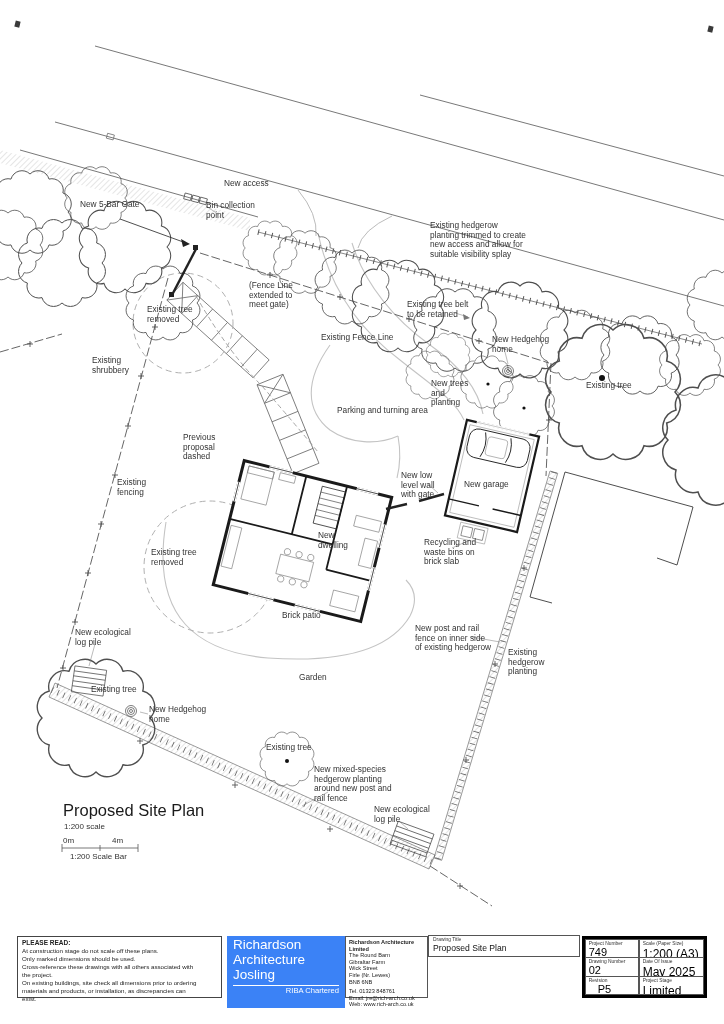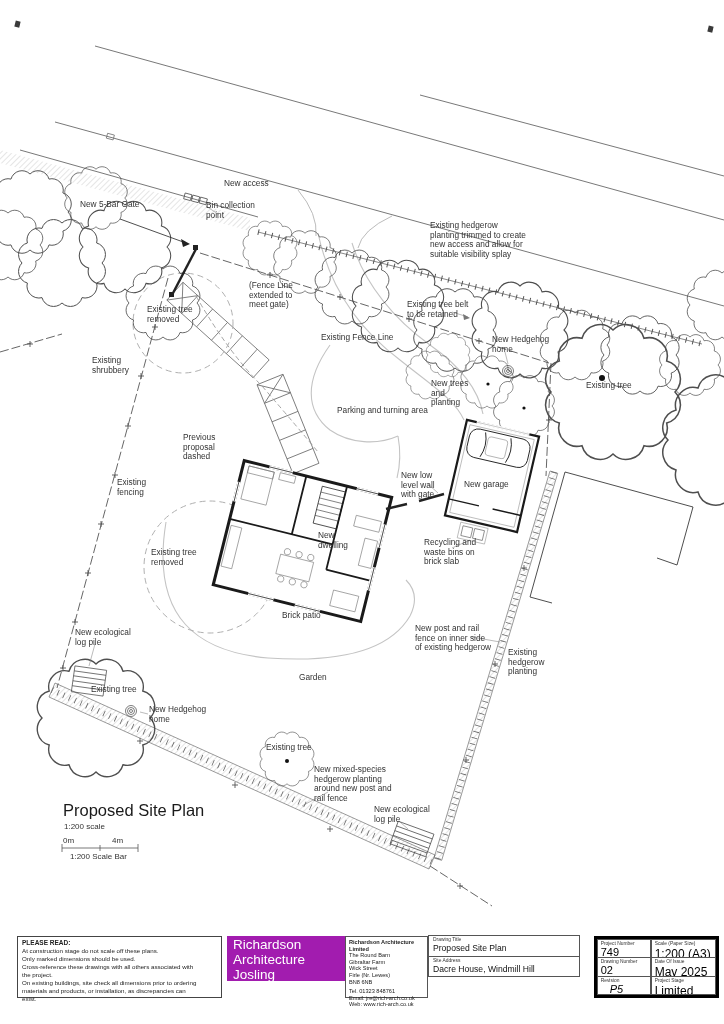--- a/index.html
+++ b/index.html
@@ -19,7 +19,7 @@
   .please-read{left:17px;top:936px;width:205px;height:62px;border:1px solid #444;
                padding:2px 4px;font-size:6.2px;line-height:1.28;}
   .please-read .hd{font-weight:bold;font-size:6.5px;}
-  .logo{left:227px;top:936px;width:118px;height:45px;background:#a21caf;color:#fff;
+  .logo{left:227px;top:936px;width:118px;height:72px;background:#3b82f6;color:#fff;
         padding:2px 6px;font-size:13.5px;line-height:1.1;}
   .logo .ul{border-top:1px solid #fff;margin-top:2px;}
   .logo .tag{font-size:7.6px;margin-top:1px;font-family:Liberation Mono, monospace;}

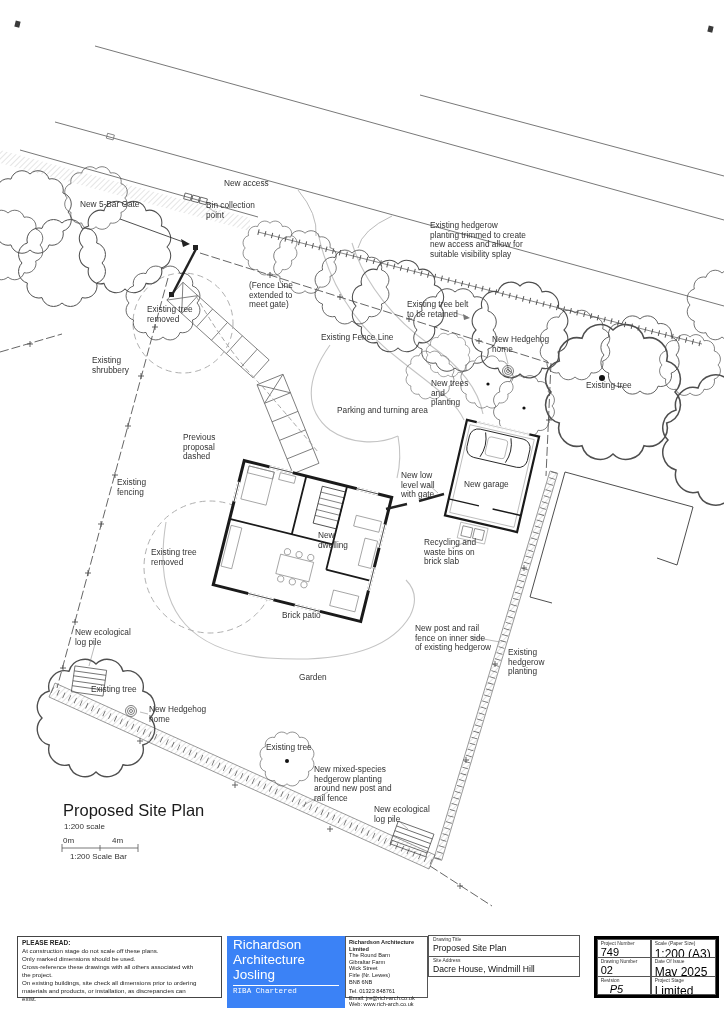--- a/index.html
+++ b/index.html
@@ -32,7 +32,7 @@
   .fields .cell{border:0.8px solid #555;padding:1px 4px;margin-top:-0.8px;}
   .cell .flabel{font-size:4.9px;color:#333;}
   .cell .fvalue{font-size:8.6px;color:#111;margin-top:1px;}
-  .project{left:594px;top:936px;width:125px;height:62px;border:3px solid #000;
+  .project{left:582px;top:936px;width:125px;height:62px;border:3px solid #000;
            display:grid;grid-template-columns:54px 1fr;grid-template-rows:1fr 1fr 1fr;}
   .project .cell{border:0.7px solid #555;margin:-0.35px;padding:1px 3px;overflow:hidden;}
   .project .big{font-size:11px;color:#000;margin-top:0;}

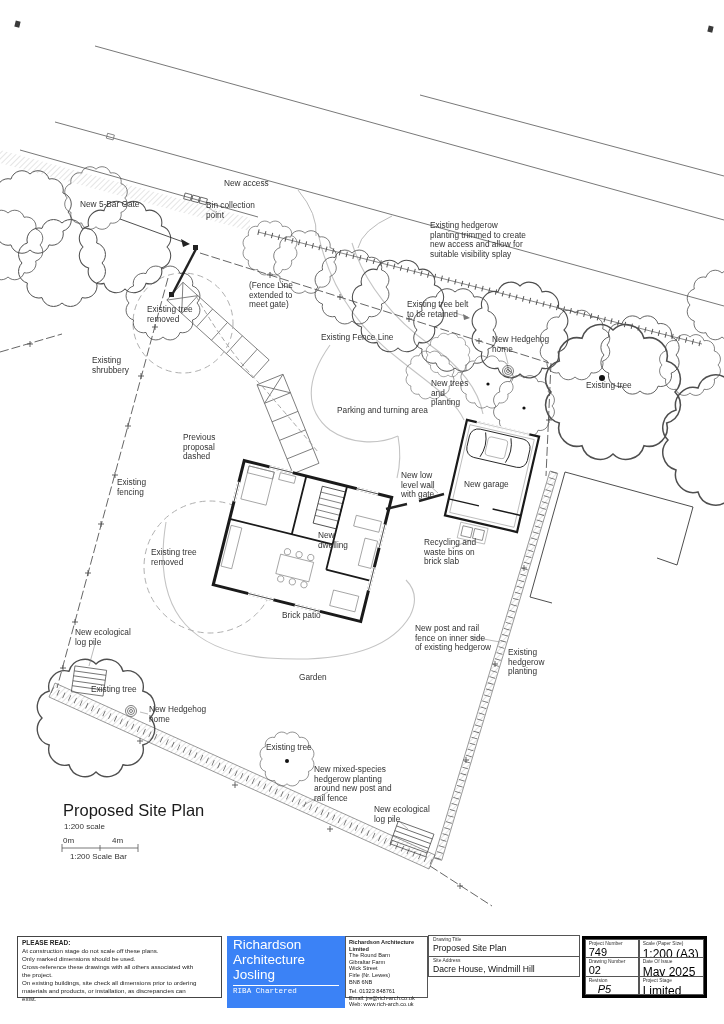--- a/index.html
+++ b/index.html
@@ -318,10 +318,6 @@
     <div class="flabel">Drawing Title</div>
     <div class="fvalue">Proposed Site Plan</div>
   </div>
-  <div class="cell">
-    <div class="flabel">Site Address</div>
-    <div class="fvalue">Dacre House, Windmill Hill</div>
-  </div>
 </div>
 
 <div class="tb project">

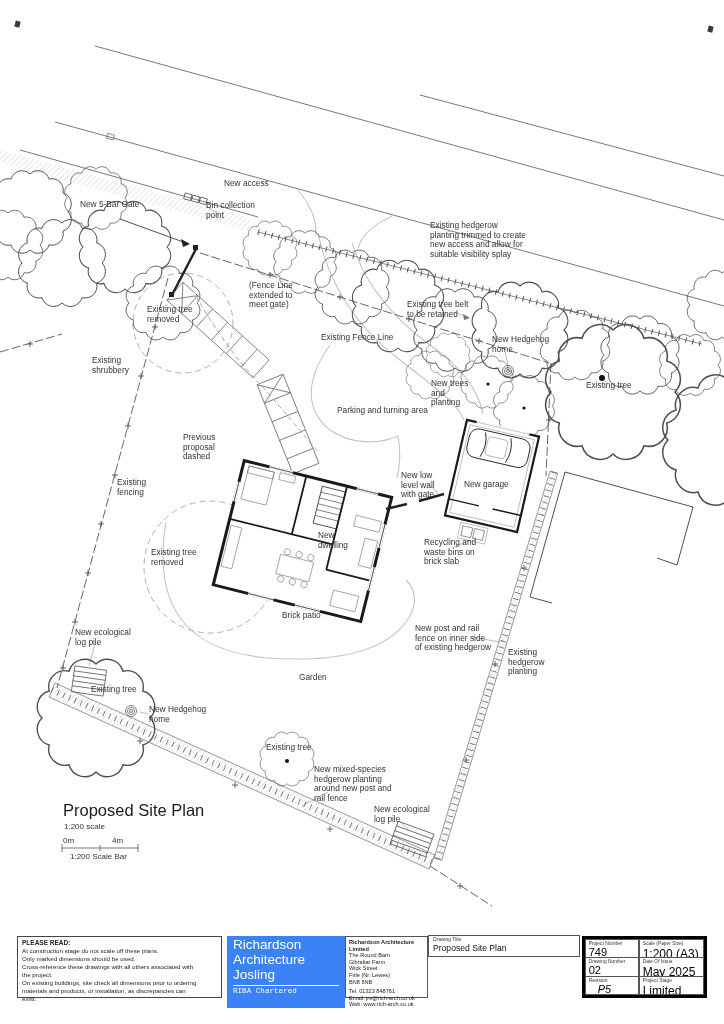--- a/index.html
+++ b/index.html
@@ -22,7 +22,7 @@
   .logo{left:227px;top:936px;width:118px;height:72px;background:#3b82f6;color:#fff;
         padding:2px 6px;font-size:13.5px;line-height:1.1;}
   .logo .ul{border-top:1px solid #fff;margin-top:2px;}
-  .logo .tag{font-size:7.6px;margin-top:1px;font-family:Liberation Mono, monospace;}
+  .logo .tag{font-size:7.6px;text-align:right;margin-top:1px;}
   .company{left:345px;top:936px;width:83px;height:62px;border:0.8px solid #555;
            padding:2px 3px;font-size:5.6px;line-height:1.18;}
   .company .nm{font-weight:bold;}

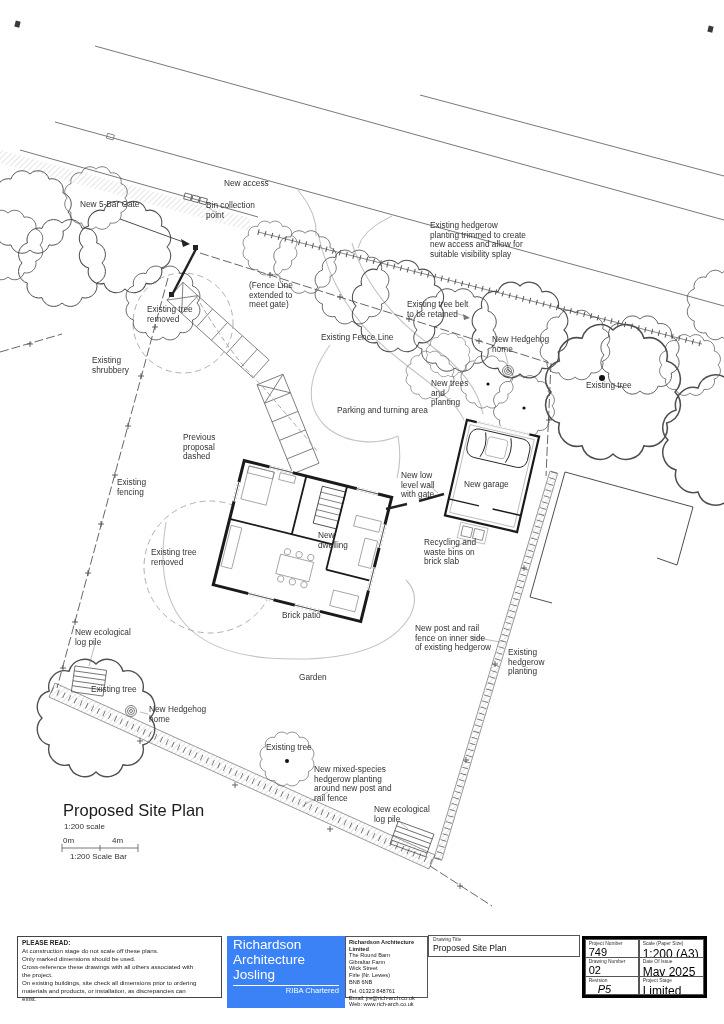--- a/index.html
+++ b/index.html
@@ -37,7 +37,7 @@
   .project .cell{border:0.7px solid #555;margin:-0.35px;padding:1px 3px;overflow:hidden;}
   .project .big{font-size:11px;color:#000;margin-top:0;}
   .project .med{font-size:12px;color:#000;margin-top:1px;}
-  .project .rev{padding-left:9px;font-style:italic;}
+  .project .rev{padding-left:9px;}
 </style>
 </head>
 <body>

